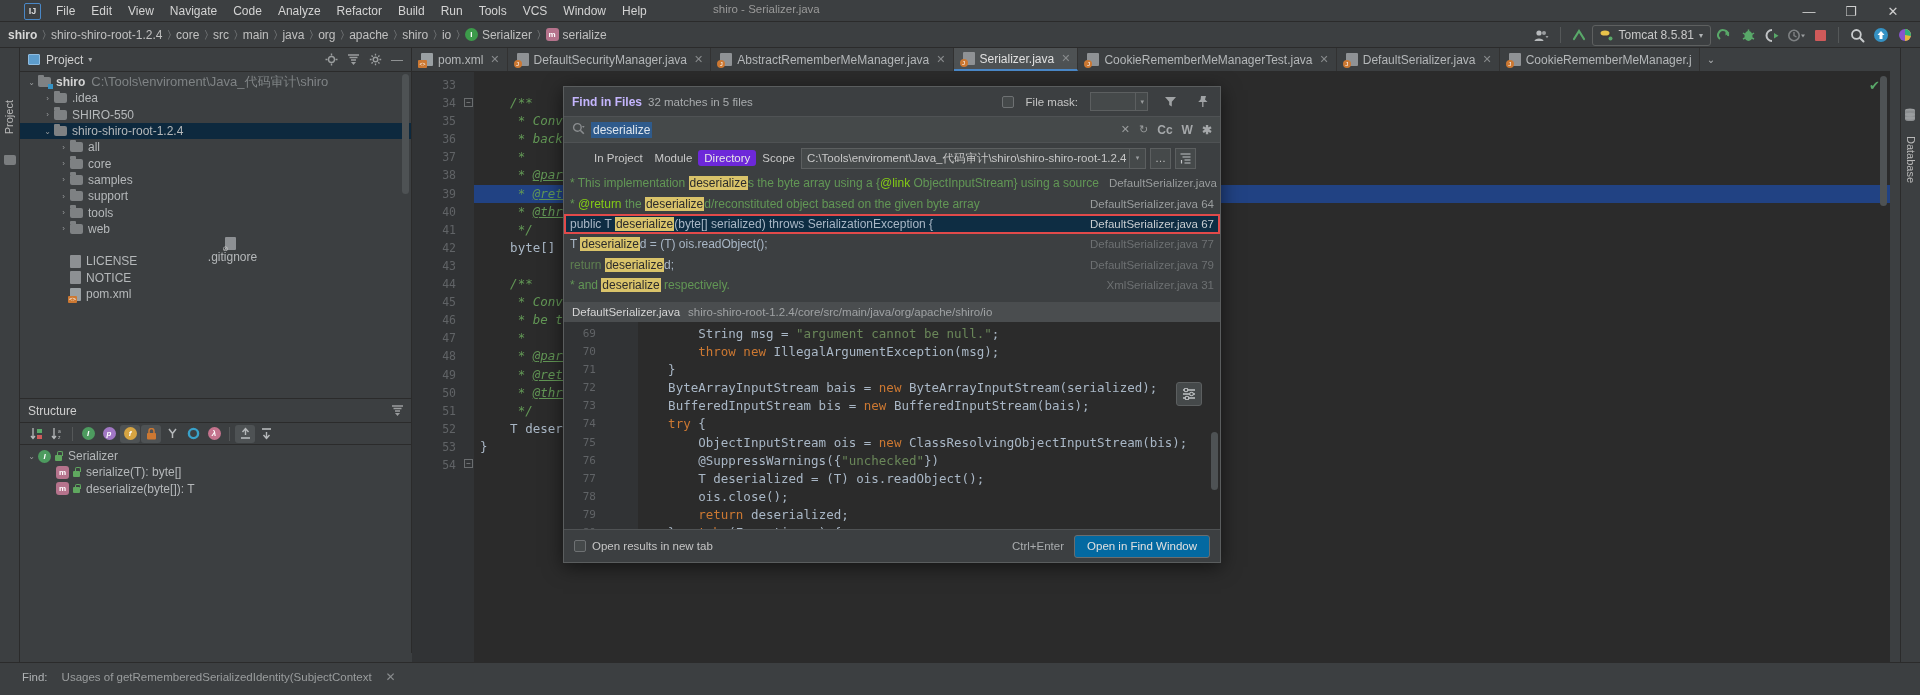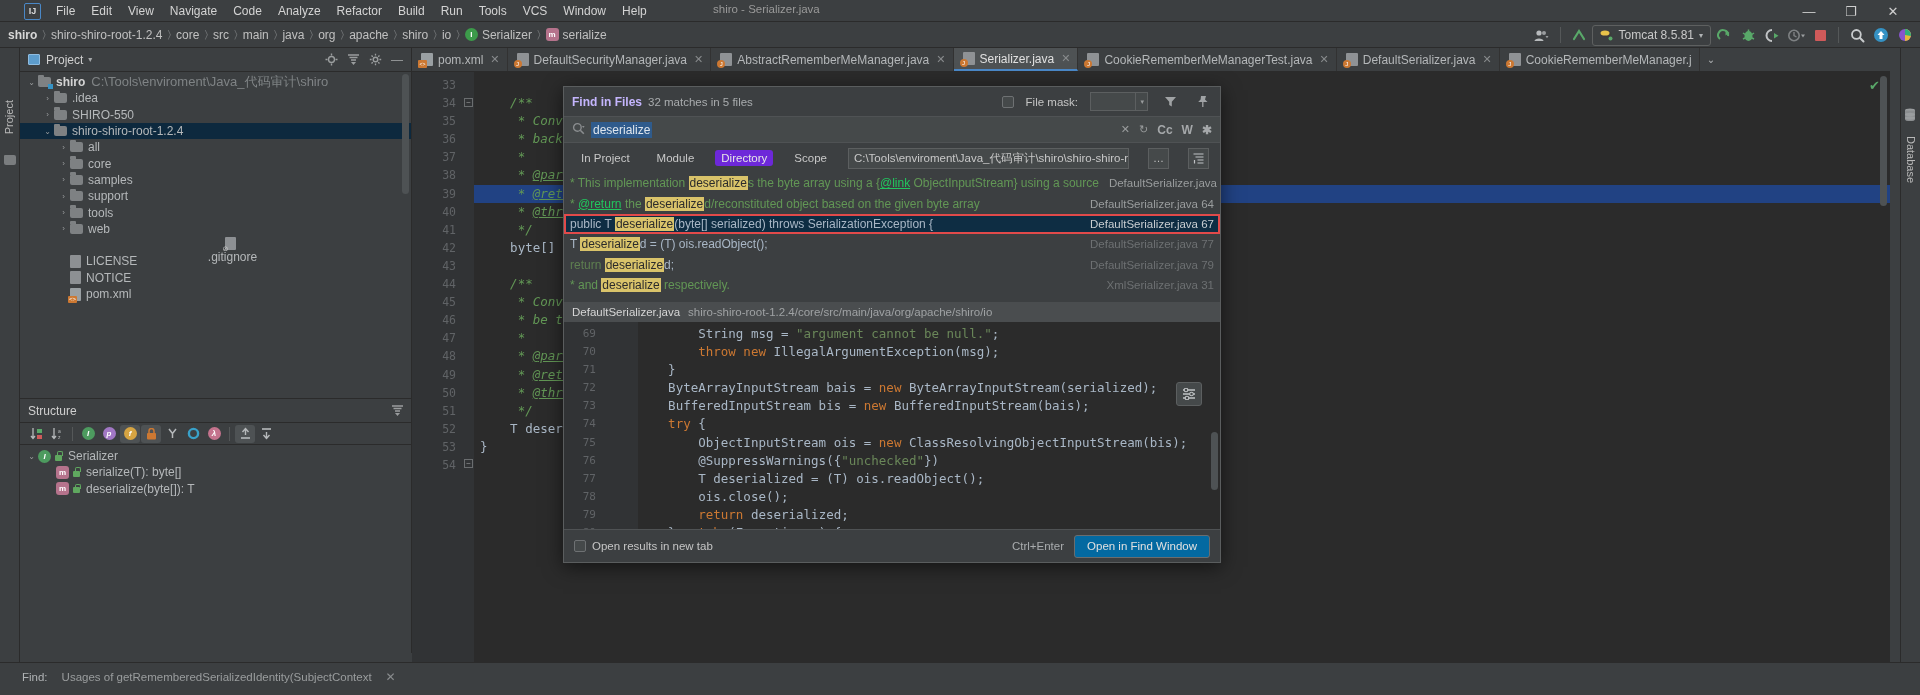--- a/index.html
+++ b/index.html
@@ -217,7 +217,7 @@
   .opt.w { font-style:normal; }
 
   .scope-row {
-    height:30px; display:flex; align-items:center; padding:0 11px; flex:none;gap:15px;
+    height:30px; display:flex; align-items:center; padding:0 24px; flex:none;
   }
   .scope-tab { font-size:11.5px; color:#c8c8c8; padding:2px 6px; border-radius:3px; }
   .scope-tab.active { background:#6d28d9; color:#e6e6e6; }

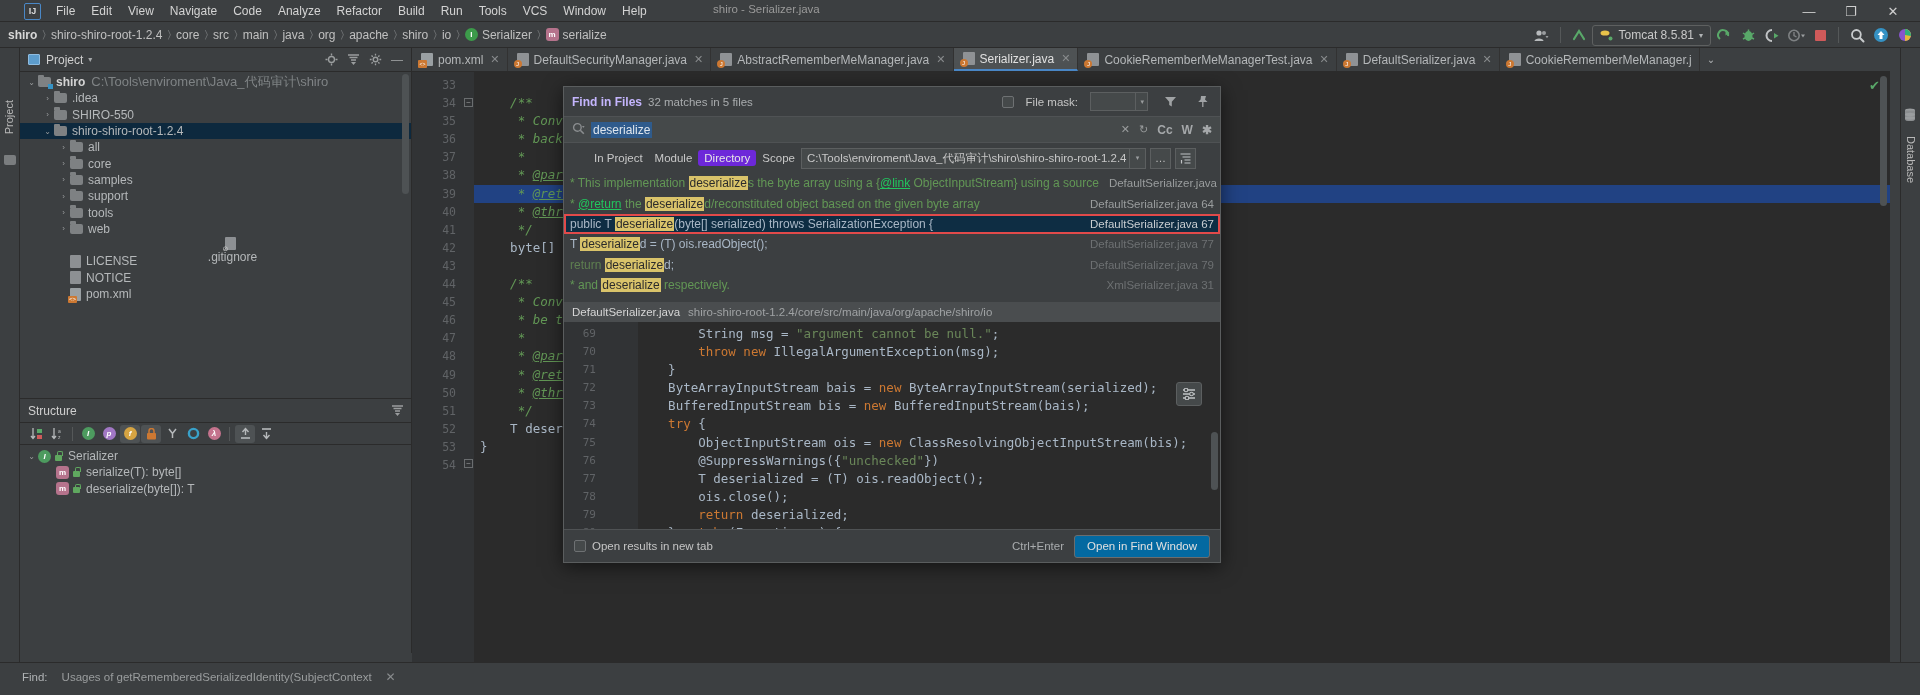--- a/index.html
+++ b/index.html
@@ -251,7 +251,7 @@
   .hit { background:#d9c36a; color:#2b2b2b; padding:0 1px; }
   .res-code { color:#a9b7c6; font-family:"Liberation Sans", sans-serif; }
   .jd { color:#629755; }
-  .jdlink { color:#22c55e; text-decoration:underline; }
+  .jdlink { color:#84cc16; }
 
   .res-file-bar {
     height:20px; background:#4a4d4f; display:flex; align-items:center; padding:0 8px;

